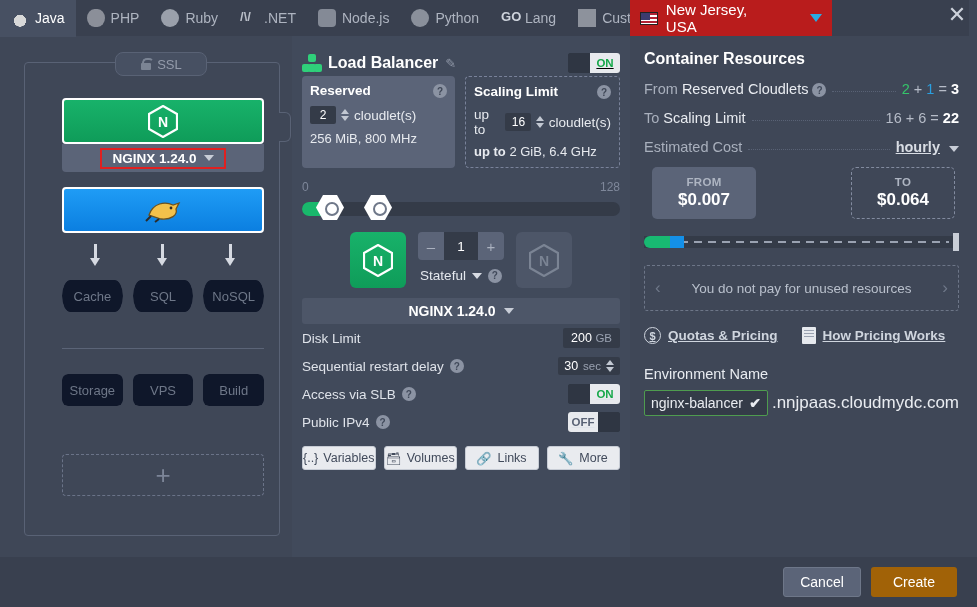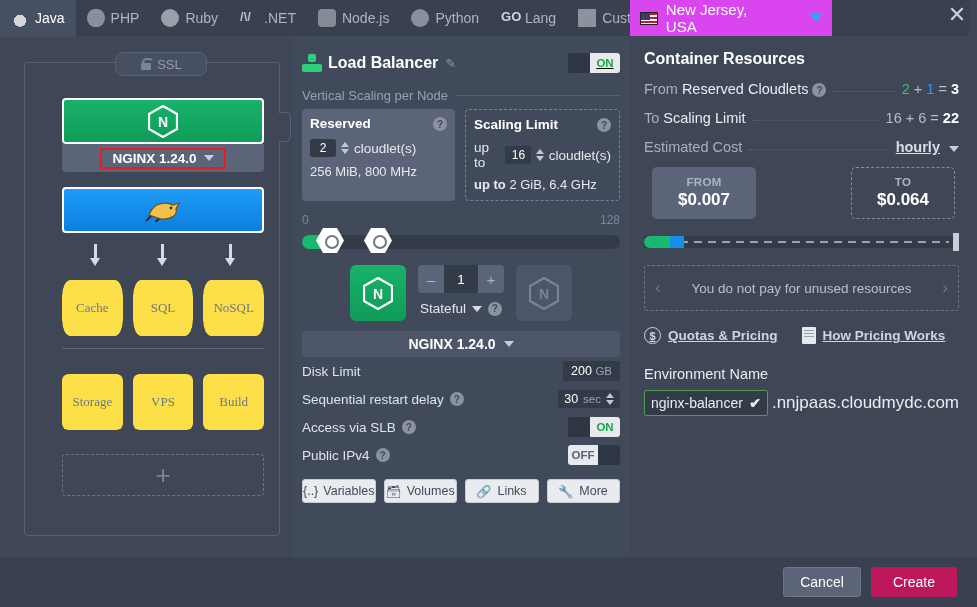--- a/index.html
+++ b/index.html
@@ -42,7 +42,7 @@
   
   .regiontab {
     position: absolute; top: 0; left: 630px; width: 202px; height: 36px;
-    background: #d946ef; display: flex; align-items: center; gap: 8px;
+    background: #b91c1c; display: flex; align-items: center; gap: 8px;
     padding: 0 10px; color: #fff; font-size: 15px; cursor: pointer;
   }
   .flag { width: 20px; height: 13px; position: relative; background: #b22234; overflow: hidden; border: 1px solid #222; }

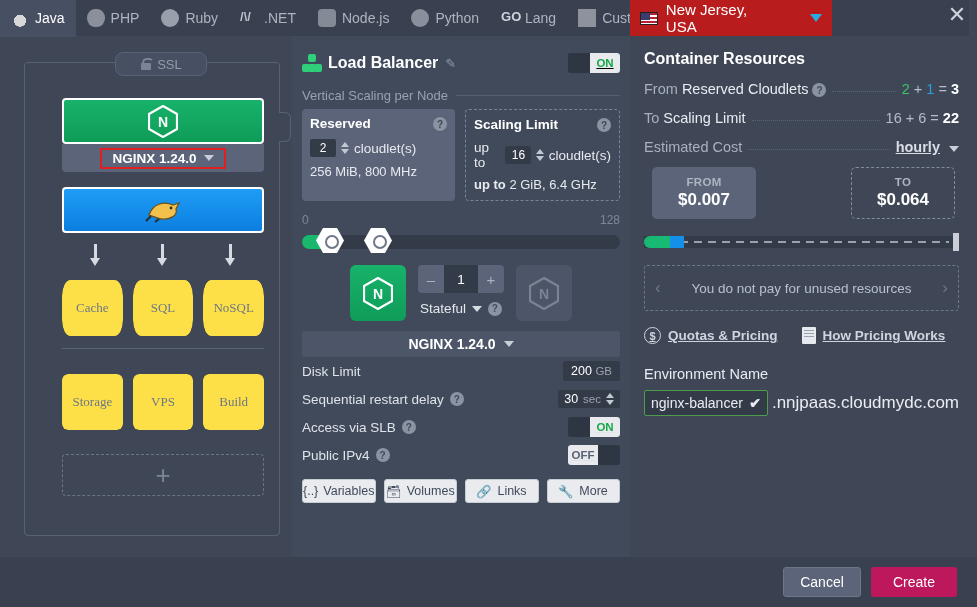--- a/index.html
+++ b/index.html
@@ -403,10 +403,6 @@
         </span>
       </div>
 
-      <div class="sect">
-        <span>Vertical Scaling per Node</span>
-        <span class="ln"></span>
-      </div>
 
       <div class="vcards">
         <div class="vcard solid">

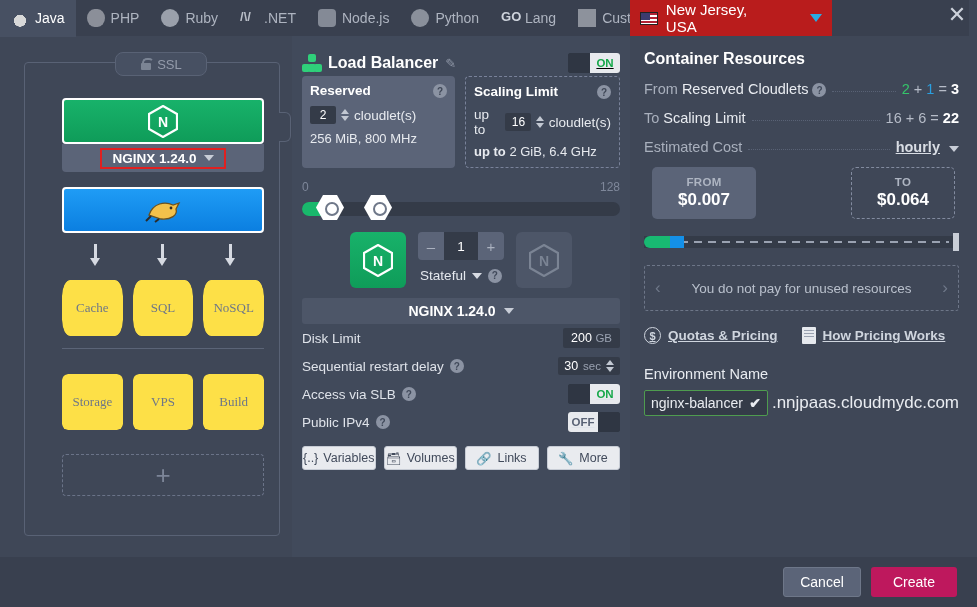--- a/index.html
+++ b/index.html
@@ -109,9 +109,9 @@
   }
   .slots { position:absolute; left: 52px; top: 228px; width: 202px; display:flex; gap: 10px; }
   .slot {
-    flex:1; height: 56px; background: #fde047; border-radius: 6px;
+    flex:1; height: 32px; background: #0f172a; border-radius: 6px;
     display:flex; align-items:center; justify-content:center;
-    color:#6e7788; font-size: 13px; cursor:pointer;font-family:Liberation Serif, serif;
+    color:#6e7788; font-size: 13px; cursor:pointer;
     -webkit-mask-image: radial-gradient(#000,#000);
   }
   .slot.db { border-radius: 8px/16px; }

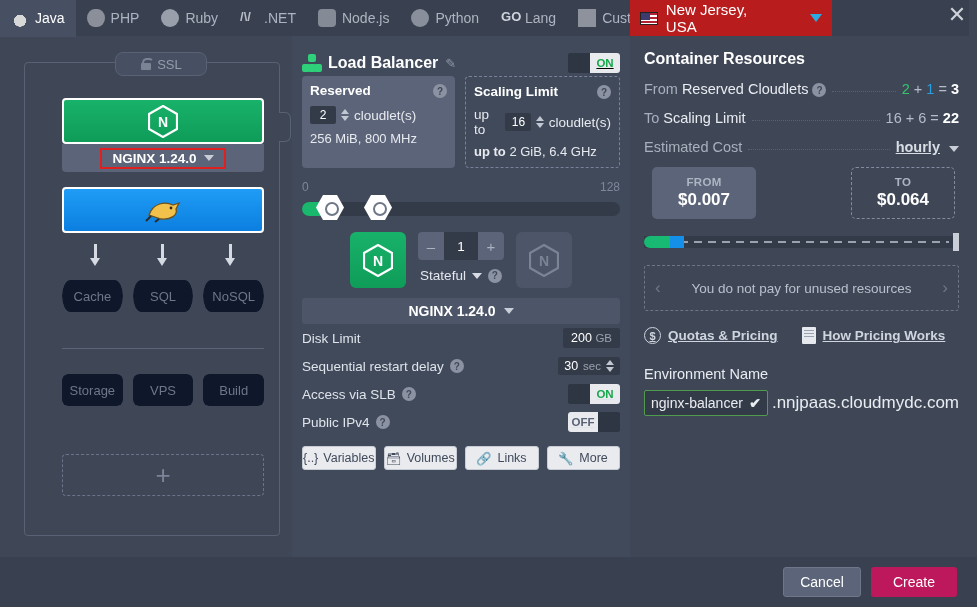--- a/index.html
+++ b/index.html
@@ -279,7 +279,7 @@
   }
   .fbtn { width: 78px; height: 30px; border-radius: 3px; font-size: 14px; display:flex;align-items:center;justify-content:center; cursor:pointer;}
   .fbtn.cancel { background:#5b6478; color:#fff; border:1px solid #6e7789;}
-  .fbtn.create { background:#be185d; color:#fff; width: 86px; }
+  .fbtn.create { background:#a16207; color:#fff; width: 86px; }
 </style>
 </head>
 <body>

